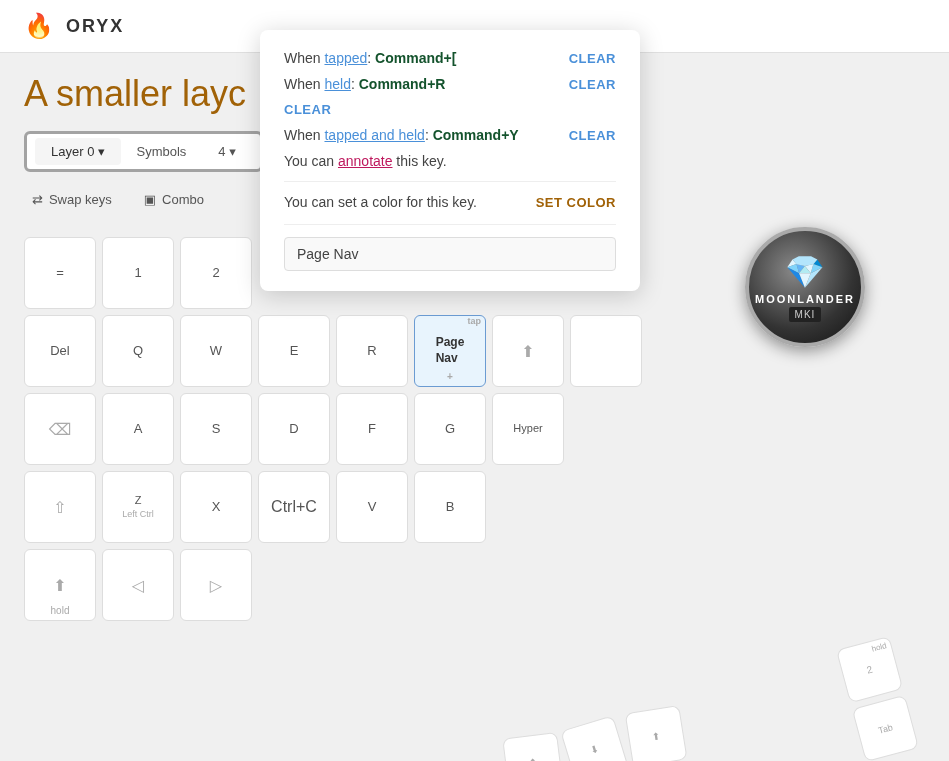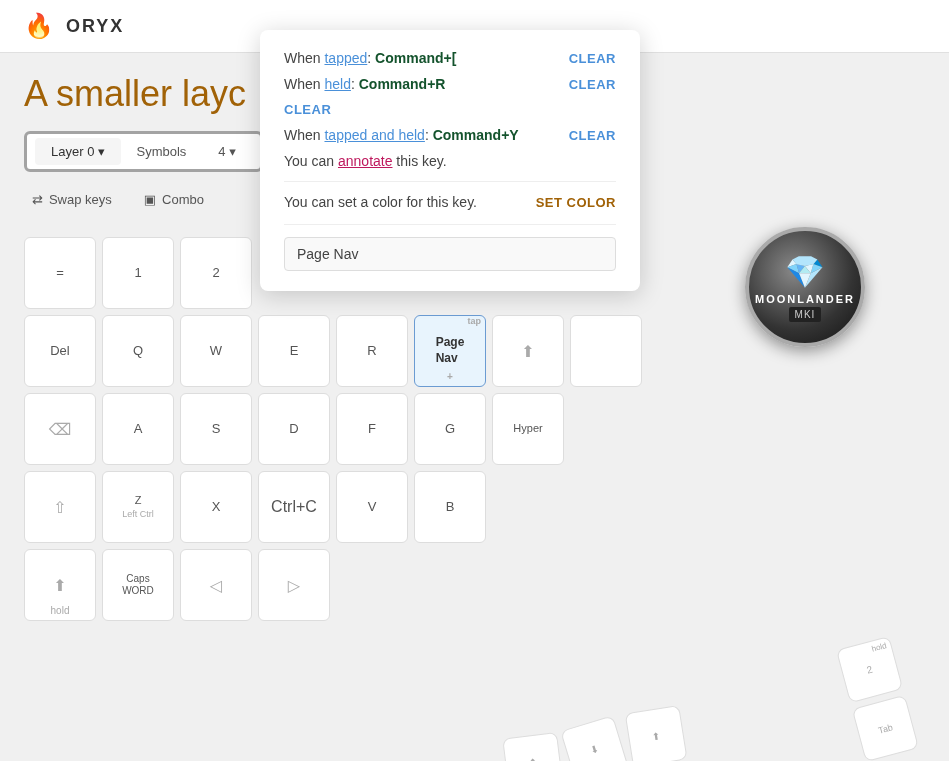--- a/index.html
+++ b/index.html
@@ -424,9 +424,6 @@
         <span class="key-sublabel">hold</span>
       </div>
       <div class="key">
-        <span class="key-label-main" style="font-size:10px;text-align:center;">Caps<br>WORD</span>
-      </div>
-      <div class="key">
         <span class="key-icon">◁</span>
       </div>
       <div class="key">

